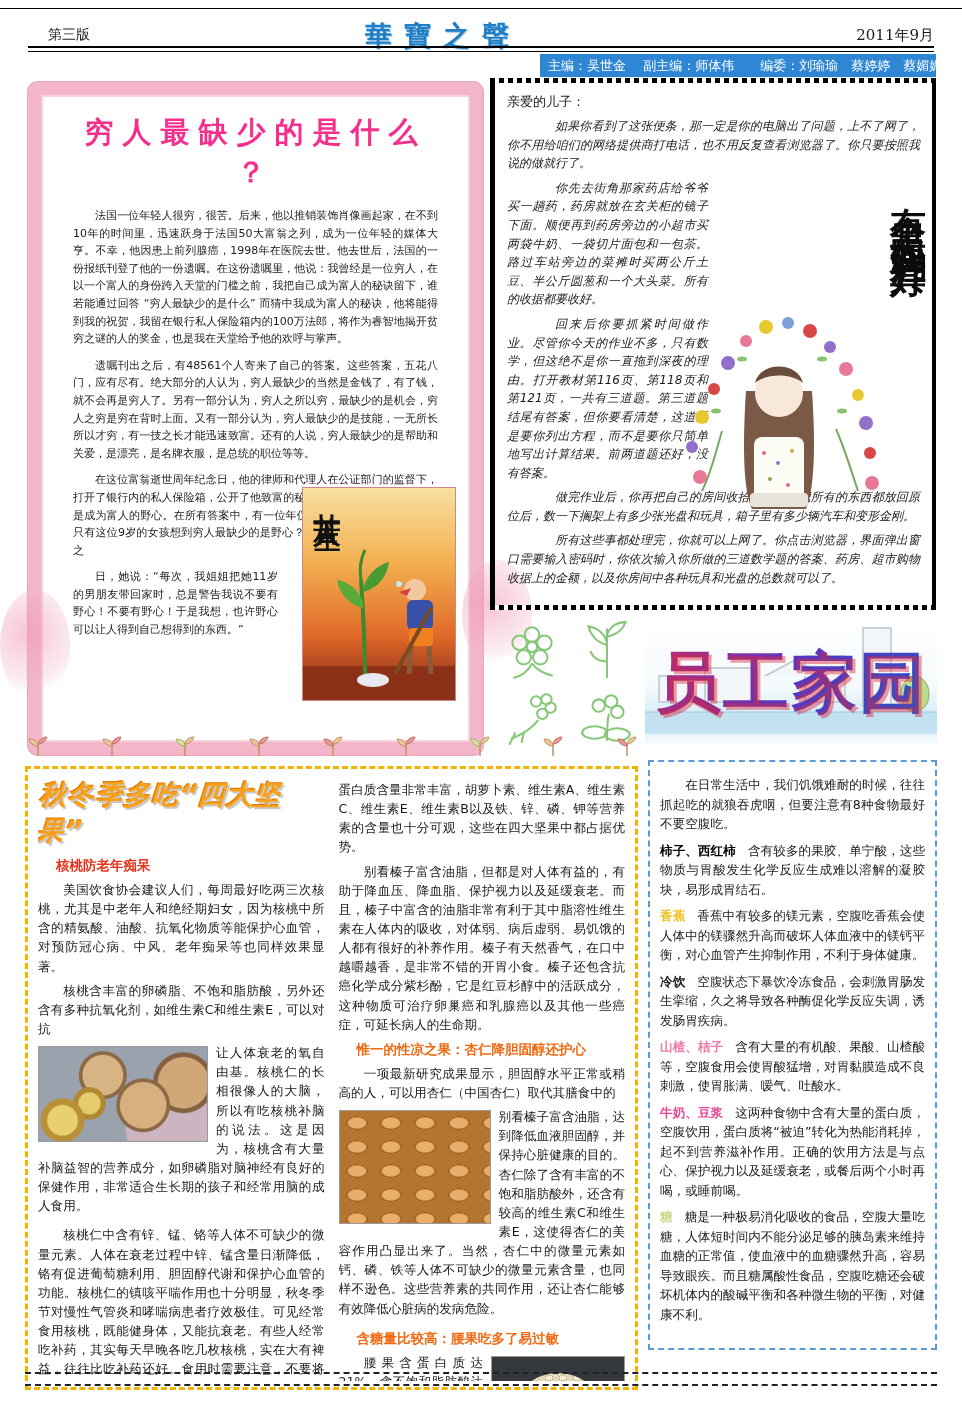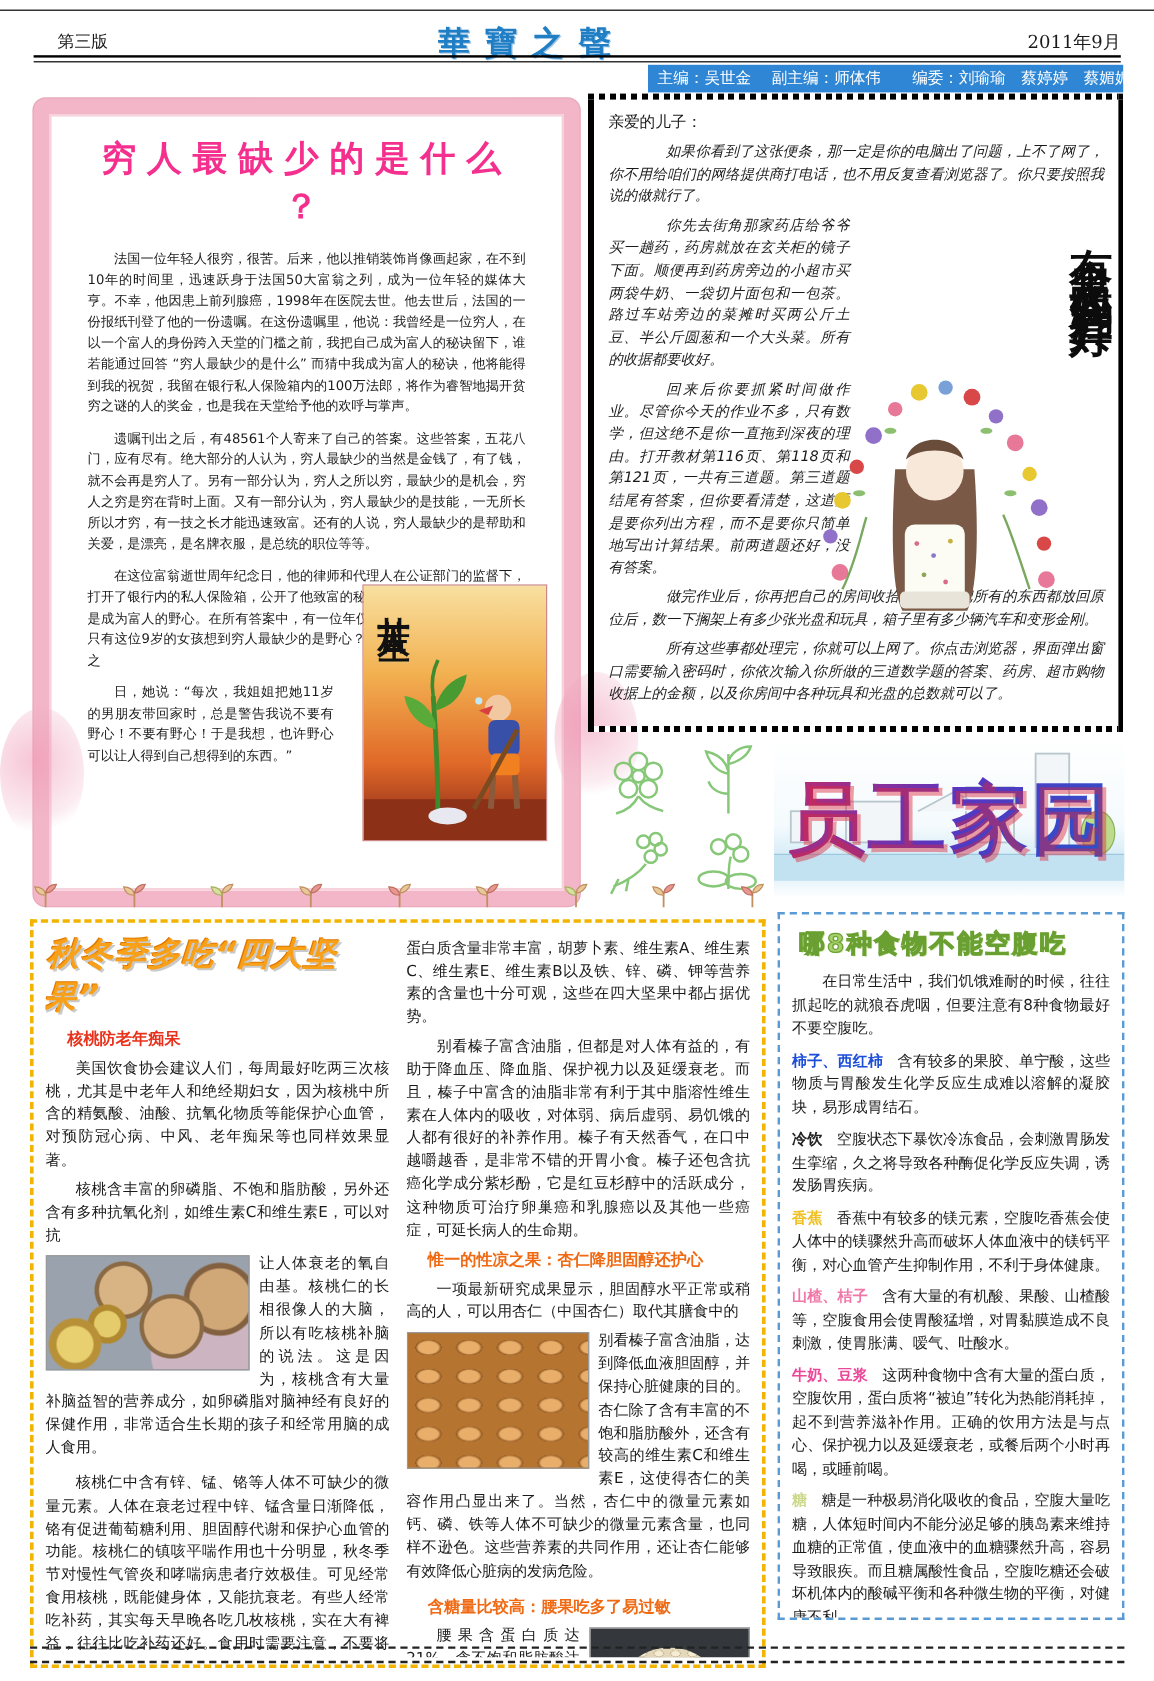--- a/index.html
+++ b/index.html
@@ -327,7 +327,6 @@
   </div>
 
   <div class="foodsbox">
-    <div class="foods-title">哪8种食物不能空腹吃</div>
     <p class="intro">在日常生活中，我们饥饿难耐的时候，往往抓起吃的就狼吞虎咽，但要注意有8种食物最好不要空腹吃。</p>
     <p><b class="term" style="color: #1d4ed8;">柿子、西红柿</b><span>含有较多的果胶、单宁酸，这些物质与胃酸发生化学反应生成难以溶解的凝胶块，易形成胃结石。</span></p>
     <p><b class="term" style="color: rgb(34, 34, 34);">冷饮</b><span>空腹状态下暴饮冷冻食品，会刺激胃肠发生挛缩，久之将导致各种酶促化学反应失调，诱发肠胃疾病。</span></p>

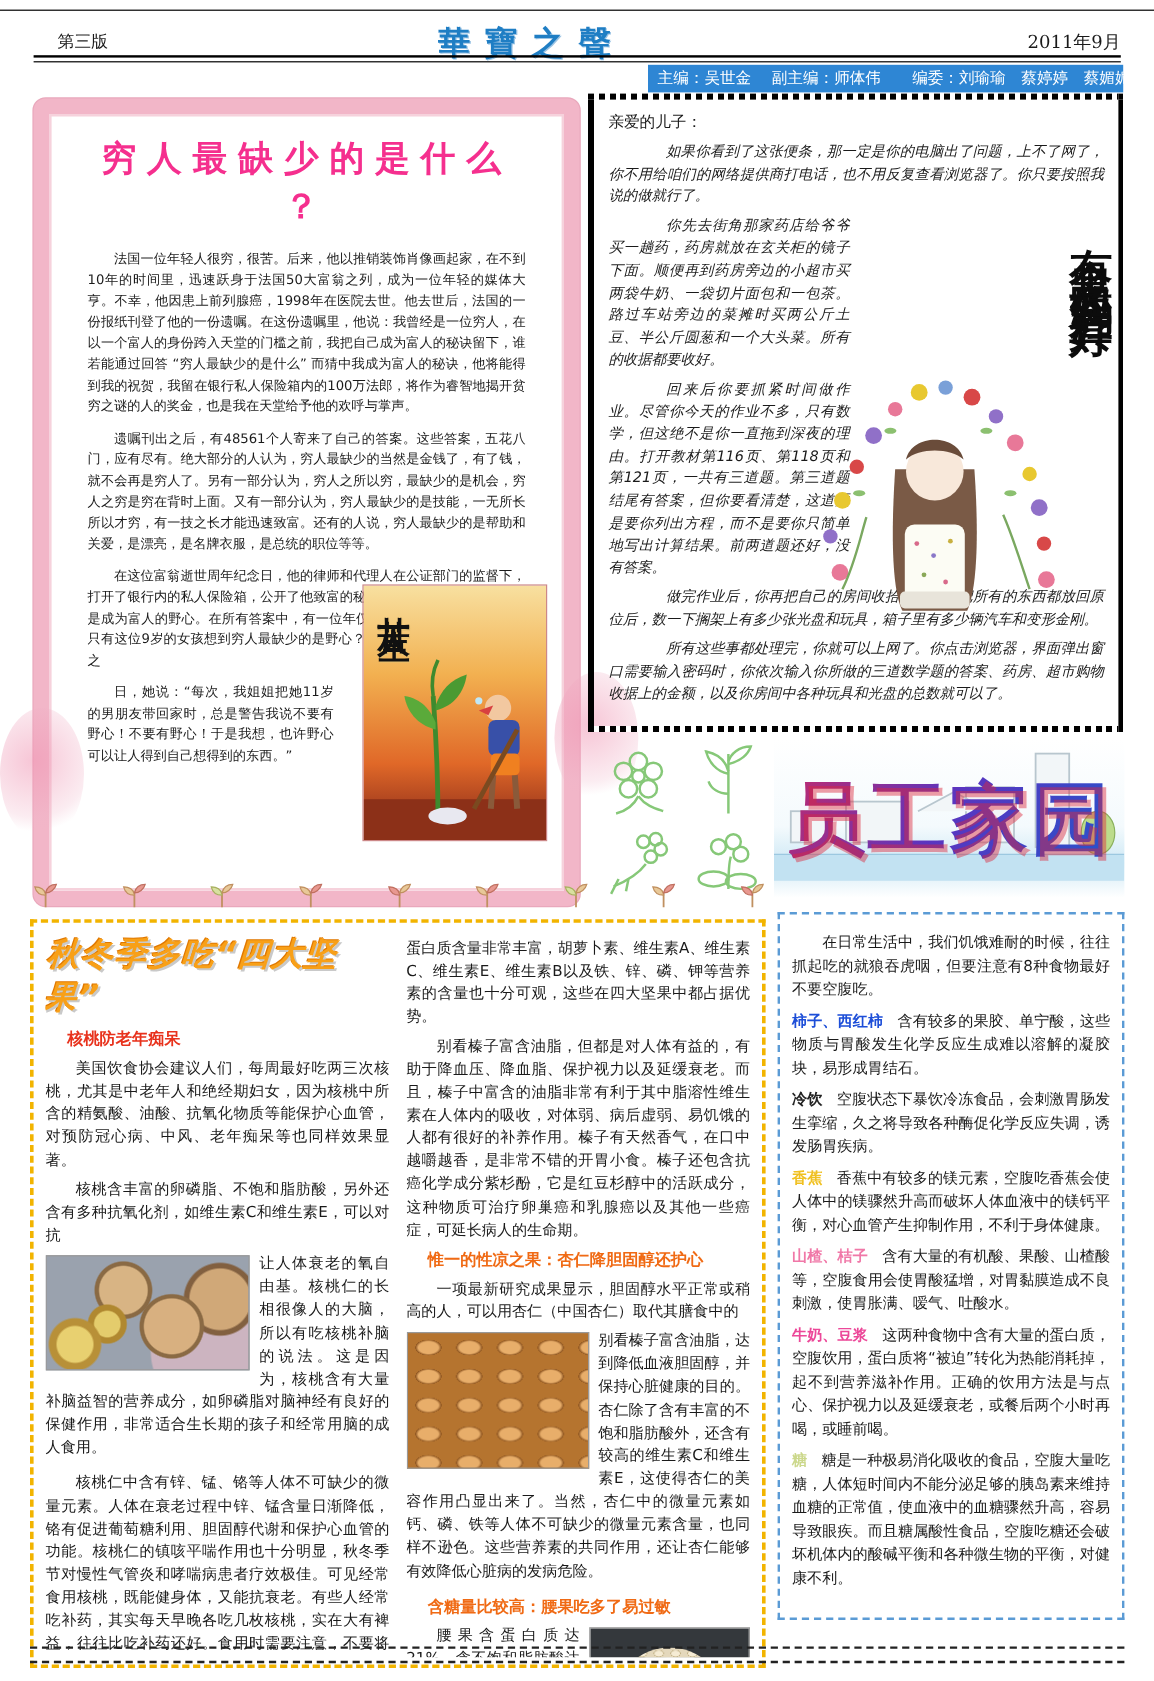--- a/index.html
+++ b/index.html
@@ -328,7 +328,7 @@
 
   <div class="foodsbox">
     <p class="intro">在日常生活中，我们饥饿难耐的时候，往往抓起吃的就狼吞虎咽，但要注意有8种食物最好不要空腹吃。</p>
-    <p><b class="term" style="color: #1d4ed8;">柿子、西红柿</b><span>含有较多的果胶、单宁酸，这些物质与胃酸发生化学反应生成难以溶解的凝胶块，易形成胃结石。</span></p>
+    <p><b class="term" style="color: #000000;">柿子、西红柿</b><span>含有较多的果胶、单宁酸，这些物质与胃酸发生化学反应生成难以溶解的凝胶块，易形成胃结石。</span></p>
     <p><b class="term" style="color: rgb(34, 34, 34);">冷饮</b><span>空腹状态下暴饮冷冻食品，会刺激胃肠发生挛缩，久之将导致各种酶促化学反应失调，诱发肠胃疾病。</span></p>
     <p><b class="term" style="color: rgb(240, 192, 32);">香蕉</b><span>香蕉中有较多的镁元素，空腹吃香蕉会使人体中的镁骤然升高而破坏人体血液中的镁钙平衡，对心血管产生抑制作用，不利于身体健康。</span></p>
     <p><b class="term" style="color: rgb(240, 120, 168);">山楂、桔子</b><span>含有大量的有机酸、果酸、山楂酸等，空腹食用会使胃酸猛增，对胃黏膜造成不良刺激，使胃胀满、嗳气、吐酸水。</span></p>

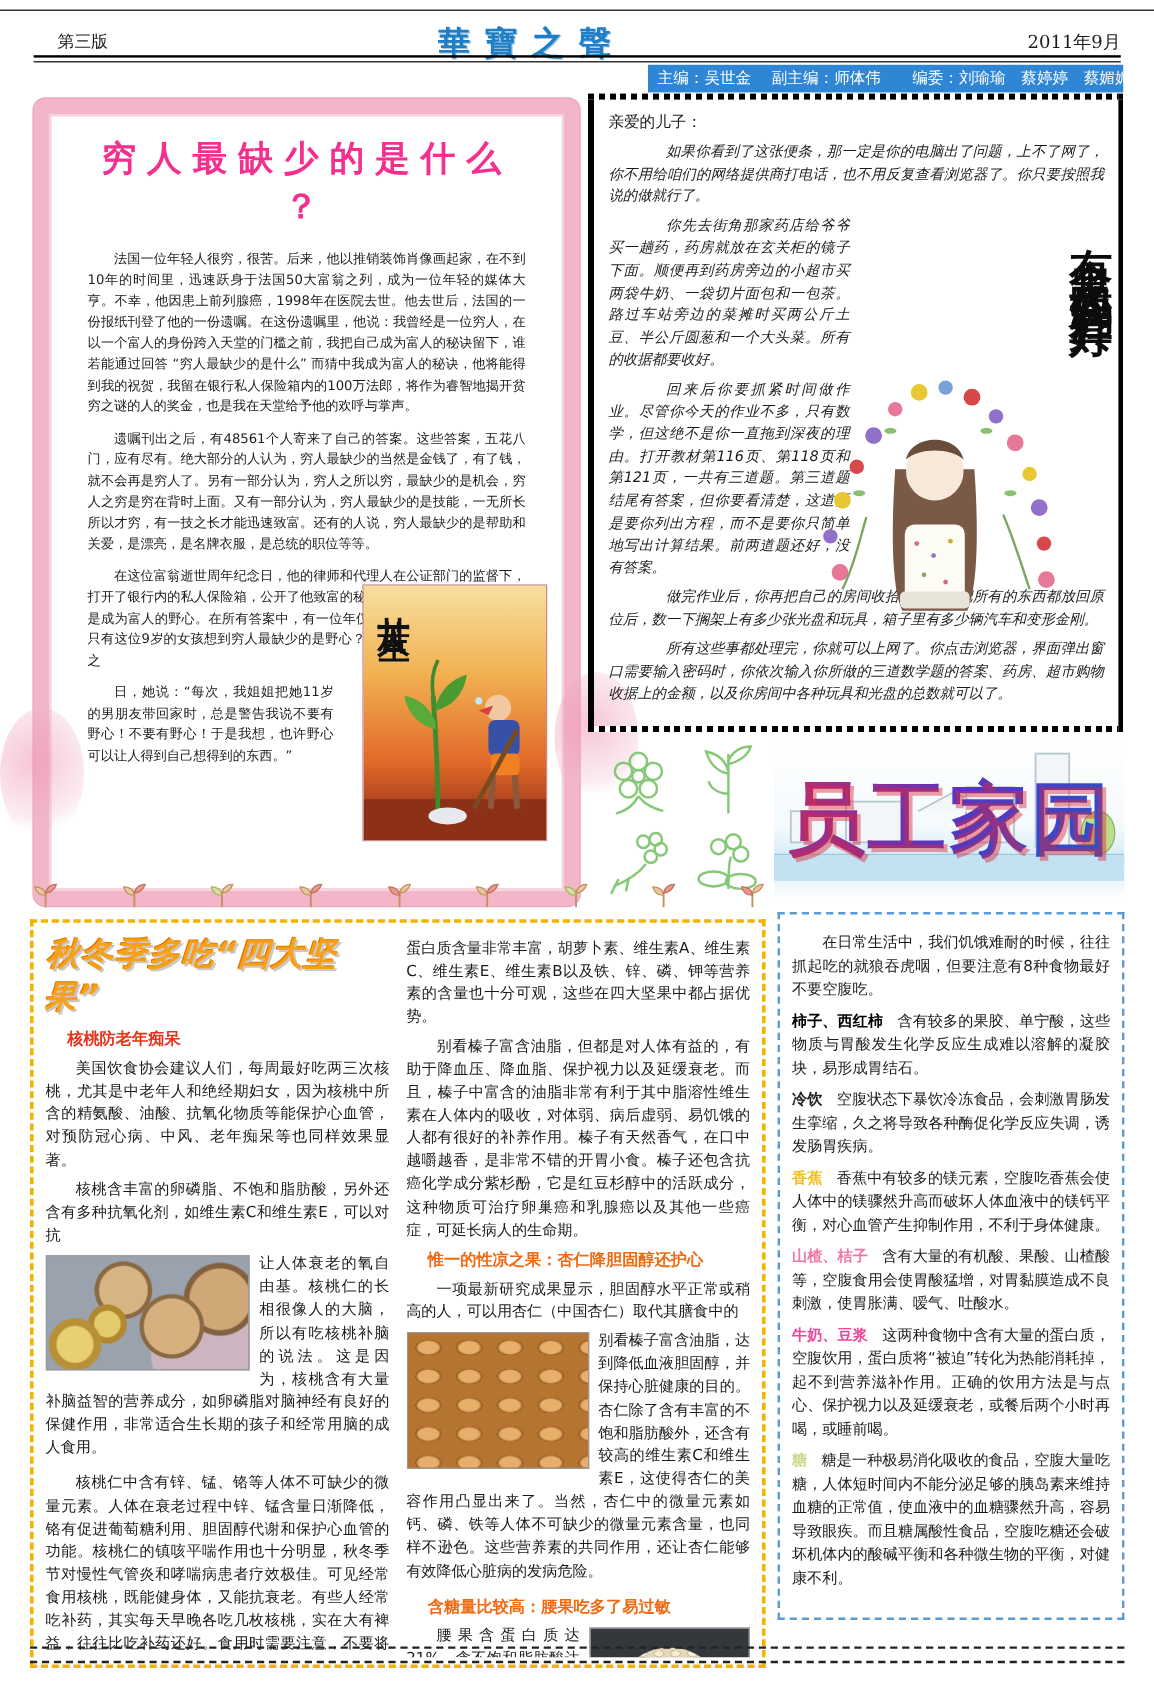--- a/index.html
+++ b/index.html
@@ -329,8 +329,8 @@
   <div class="foodsbox">
     <p class="intro">在日常生活中，我们饥饿难耐的时候，往往抓起吃的就狼吞虎咽，但要注意有8种食物最好不要空腹吃。</p>
     <p><b class="term" style="color: #000000;">柿子、西红柿</b><span>含有较多的果胶、单宁酸，这些物质与胃酸发生化学反应生成难以溶解的凝胶块，易形成胃结石。</span></p>
+    <p><b class="term" style="color: rgb(240, 192, 32);">香蕉</b><span>香蕉中有较多的镁元素，空腹吃香蕉会使人体中的镁骤然升高而破坏人体血液中的镁钙平衡，对心血管产生抑制作用，不利于身体健康。</span></p>
     <p><b class="term" style="color: rgb(34, 34, 34);">冷饮</b><span>空腹状态下暴饮冷冻食品，会刺激胃肠发生挛缩，久之将导致各种酶促化学反应失调，诱发肠胃疾病。</span></p>
-    <p><b class="term" style="color: rgb(240, 192, 32);">香蕉</b><span>香蕉中有较多的镁元素，空腹吃香蕉会使人体中的镁骤然升高而破坏人体血液中的镁钙平衡，对心血管产生抑制作用，不利于身体健康。</span></p>
     <p><b class="term" style="color: rgb(240, 120, 168);">山楂、桔子</b><span>含有大量的有机酸、果酸、山楂酸等，空腹食用会使胃酸猛增，对胃黏膜造成不良刺激，使胃胀满、嗳气、吐酸水。</span></p>
     <p><b class="term" style="color: #ec4899;">牛奶、豆浆</b><span>这两种食物中含有大量的蛋白质，空腹饮用，蛋白质将“被迫”转化为热能消耗掉，起不到营养滋补作用。正确的饮用方法是与点心、保护视力以及延缓衰老，或餐后两个小时再喝，或睡前喝。</span></p>
     <p><b class="term" style="color: rgb(204, 216, 140);">糖</b><span>糖是一种极易消化吸收的食品，空腹大量吃糖，人体短时间内不能分泌足够的胰岛素来维持血糖的正常值，使血液中的血糖骤然升高，容易导致眼疾。而且糖属酸性食品，空腹吃糖还会破坏机体内的酸碱平衡和各种微生物的平衡，对健康不利。</span></p>

